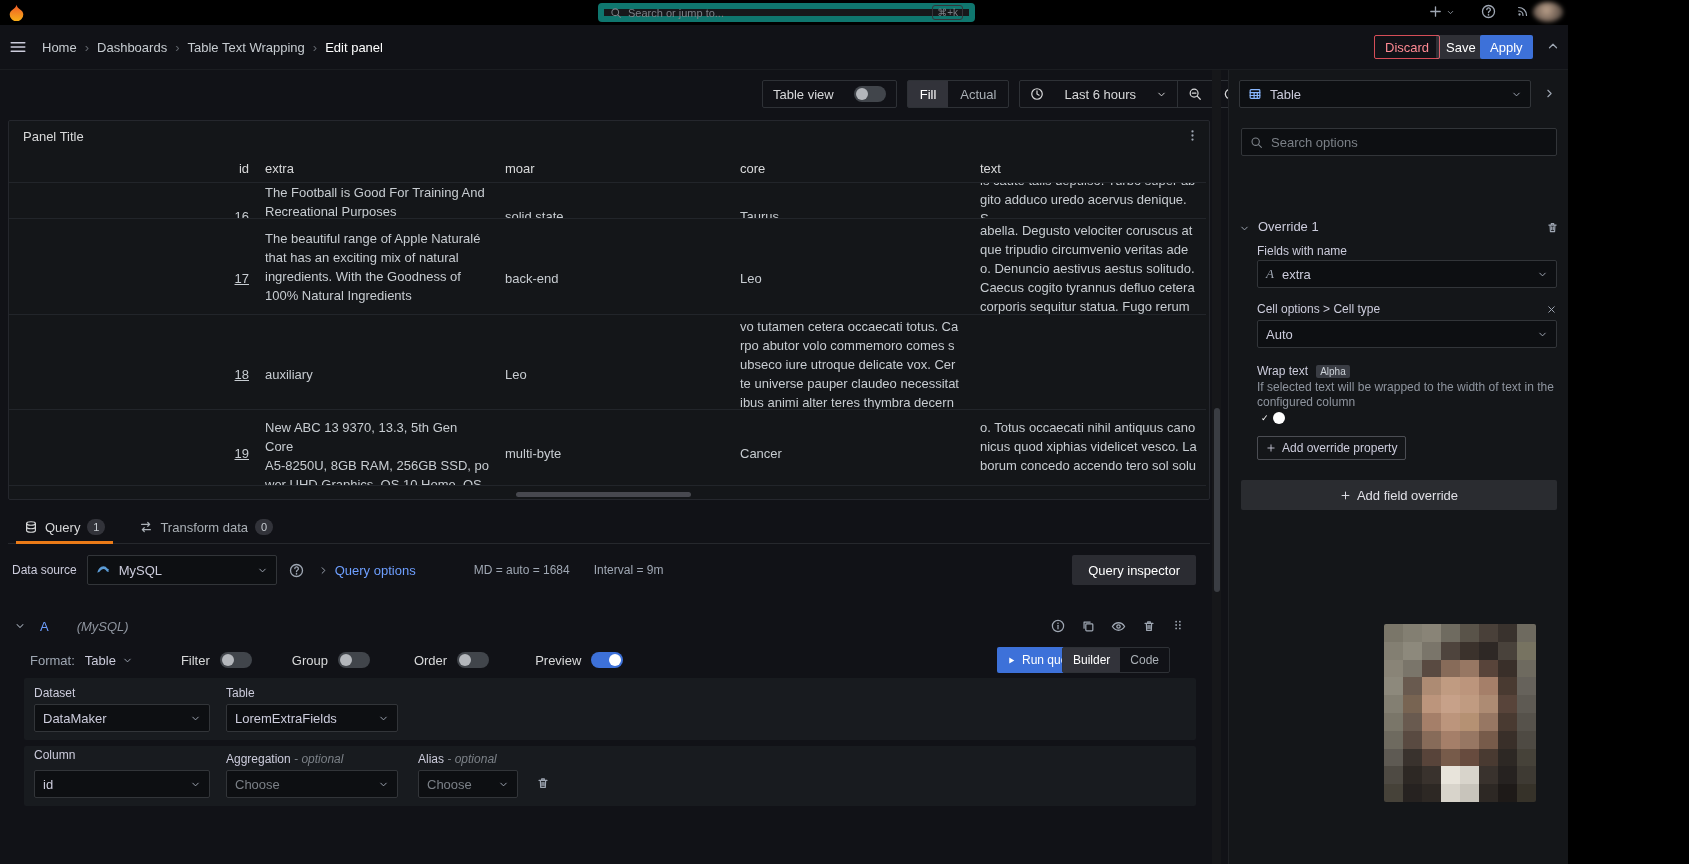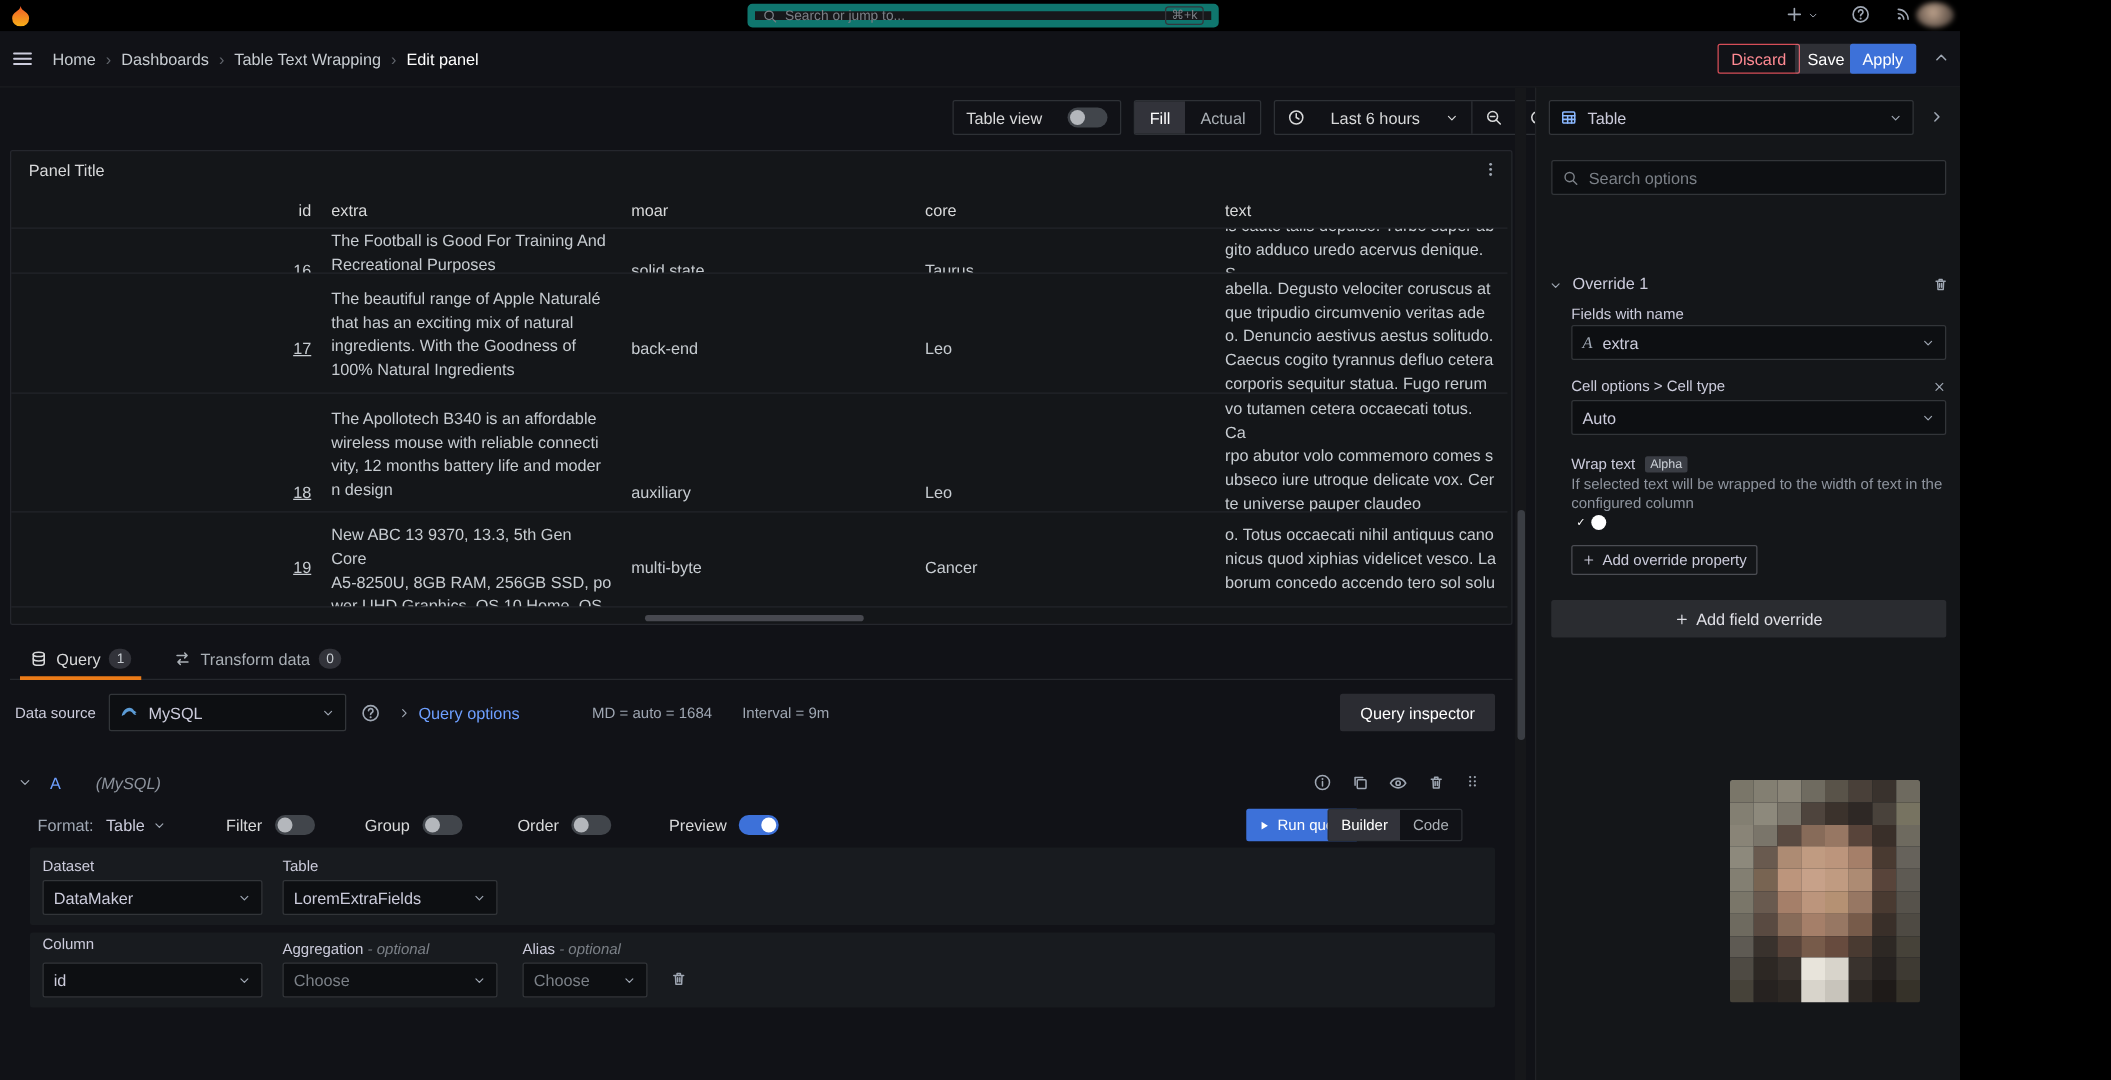--- a/index.html
+++ b/index.html
@@ -269,10 +269,6 @@
 
     <div class="trow" style="top:194px; height:95px;">
       <div class="tcell r">18</div>
-      <div class="tcell pre" style="padding-top:10px;">The Apollotech B340 is an affordable
-wireless mouse with reliable connecti
-vity, 12 months battery life and moder
-n design</div>
       <div class="tcell mid">auxiliary</div>
       <div class="tcell mid">Leo</div>
       <div class="tcell pre">vo tutamen cetera occaecati totus. Ca

